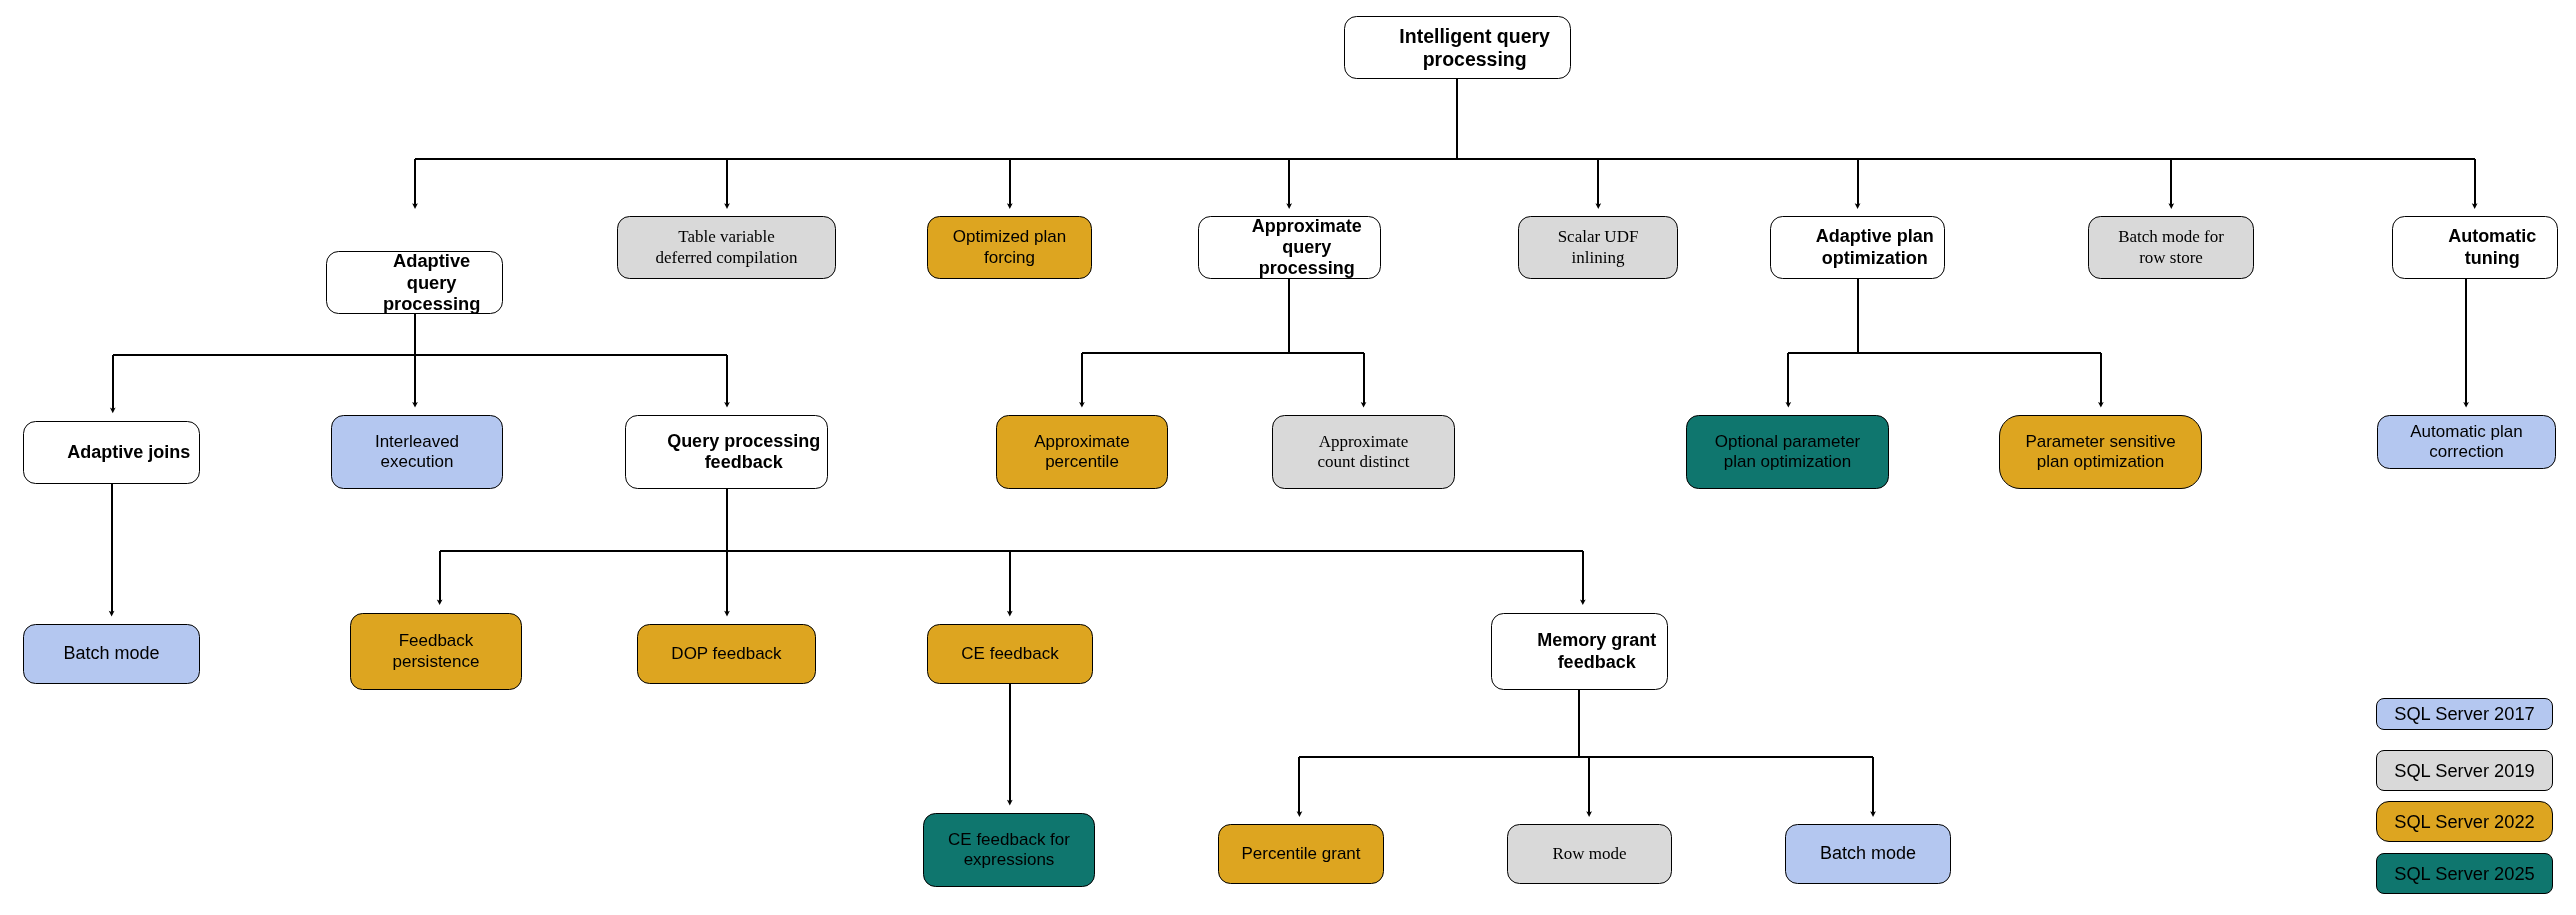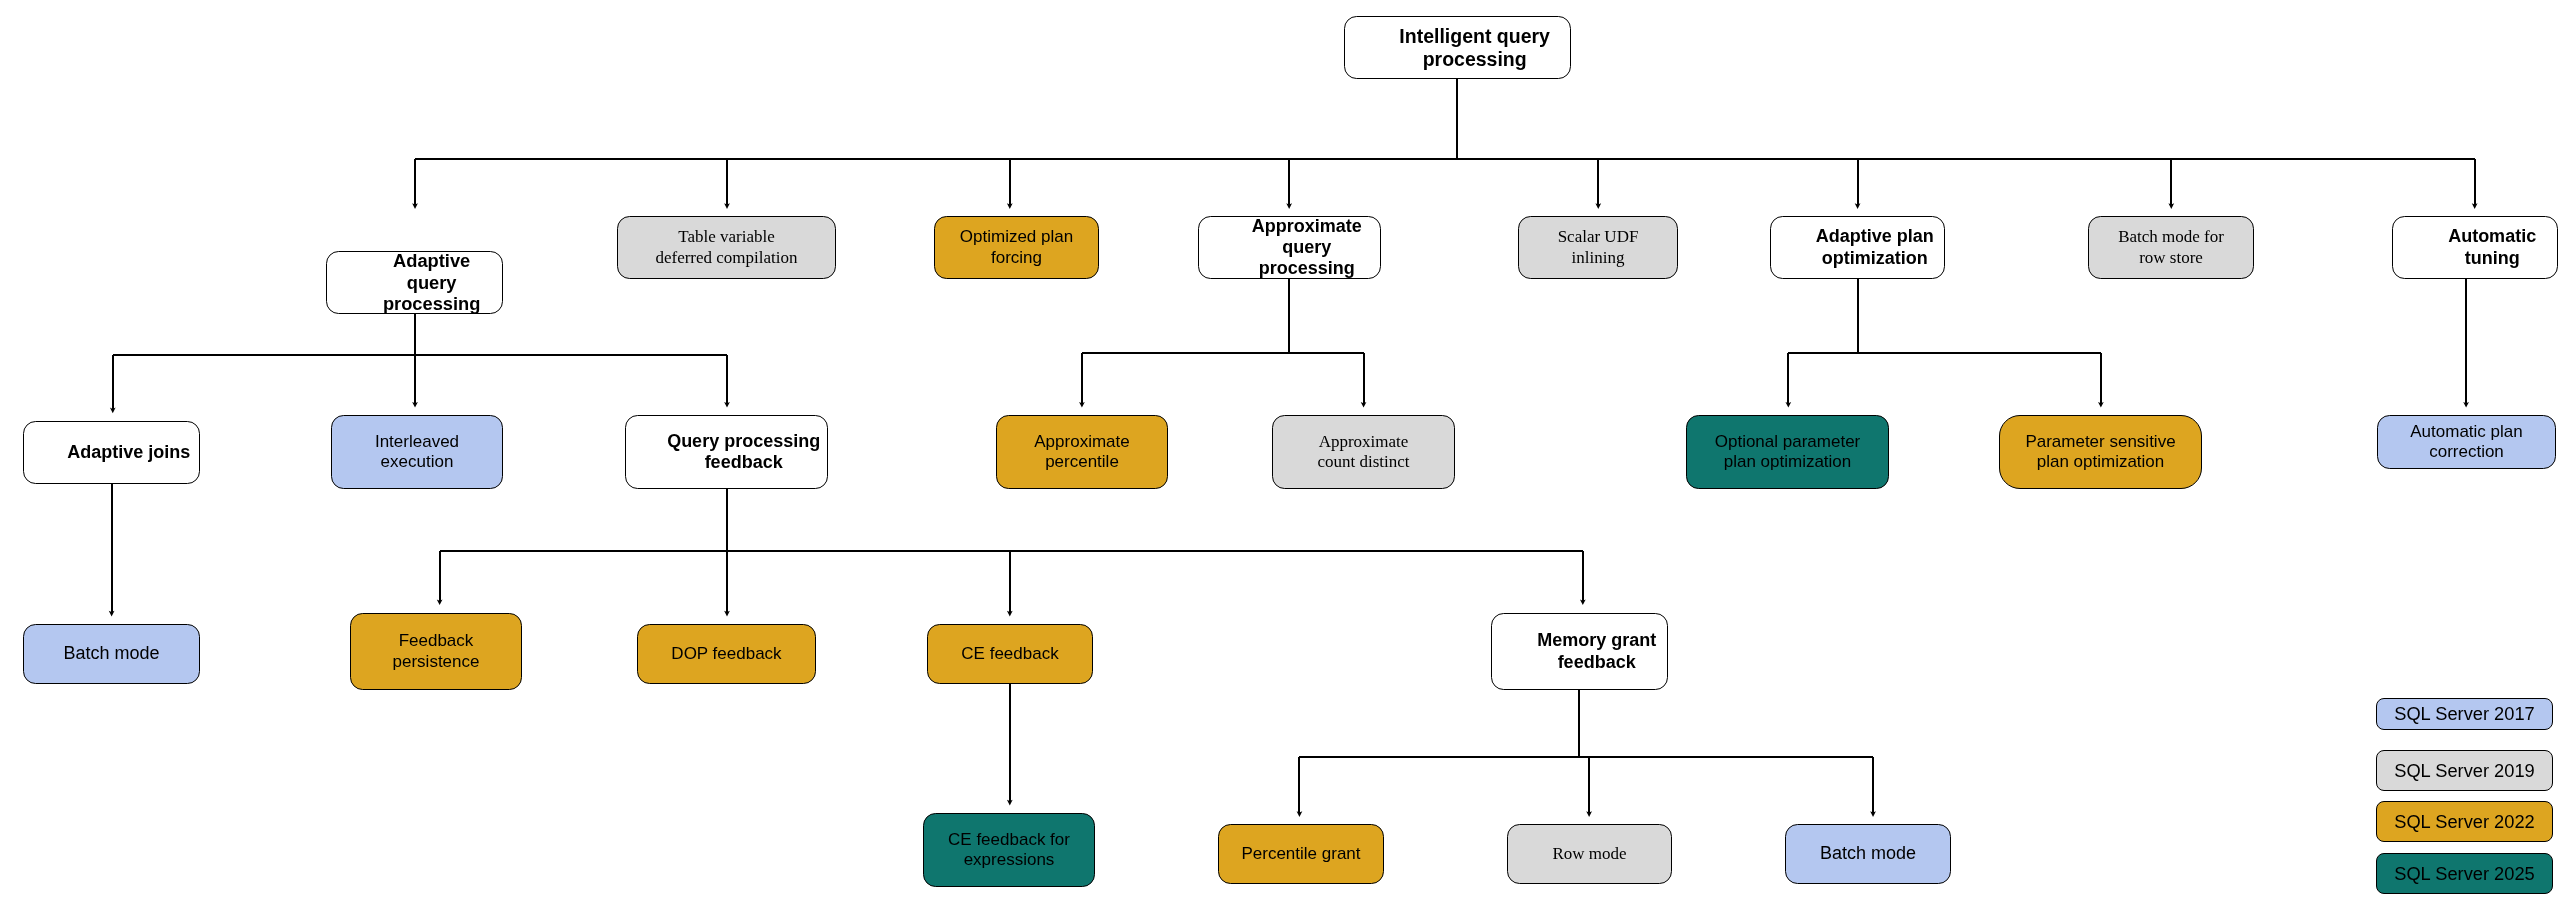--- a/index.html
+++ b/index.html
@@ -108,7 +108,7 @@
       <div class="node fill-gray" style="left: 617px; top: 216px; width: 219px; height: 63px; font-size: 17px;">
         <span class="lbl">Table variable<br>deferred compilation</span>
       </div>
-      <div class="node fill-gold" style="left: 927px; top: 216px; width: 165px; height: 63px; font-size: 17px; margin-left: 7px;">
+      <div class="node fill-gold" style="left: 927px; top: 216px; width: 165px; height: 63px; font-size: 17px;">
         <span class="lbl">Optimized plan<br>forcing</span>
       </div>
       <div class="node fill-white bold" style="left: 1198px; top: 216px; width: 183px; height: 63px; font-size: 18px;">

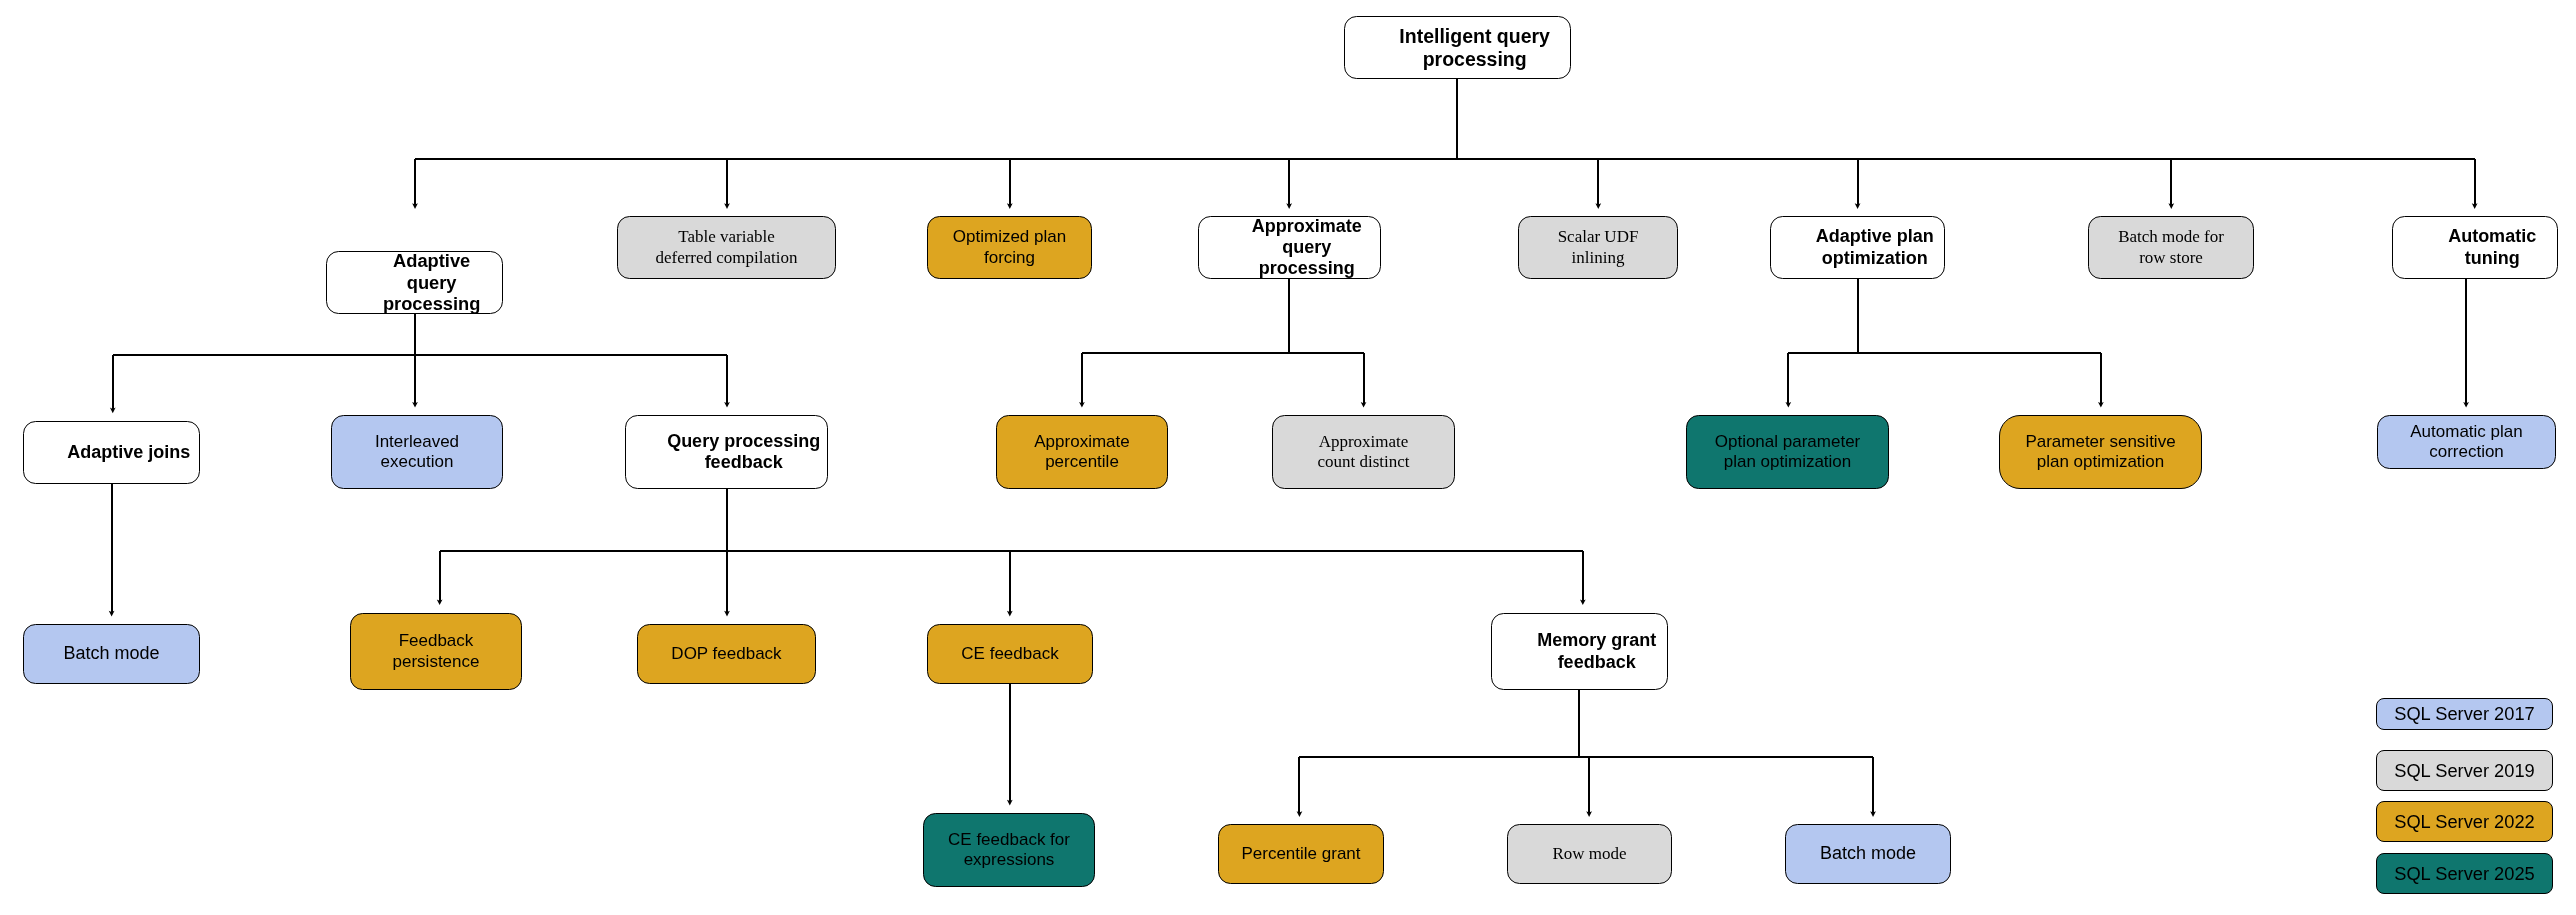--- a/index.html
+++ b/index.html
@@ -186,7 +186,7 @@
       <div class="legend-box fill-gray" style="left: 2376px; top: 750px; width: 177px; height: 41px;">
         <span>SQL Server 2019</span>
       </div>
-      <div class="legend-box fill-gold" style="left: 2376px; top: 801px; width: 177px; height: 41px;">
+      <div class="legend-box fill-gold" style="left: 2376px; top: 801px; width: 177px; height: 41px; border-radius: 13px;">
         <span>SQL Server 2022</span>
       </div>
       <div class="legend-box fill-green" style="left: 2376px; top: 853px; width: 177px; height: 41px;">

